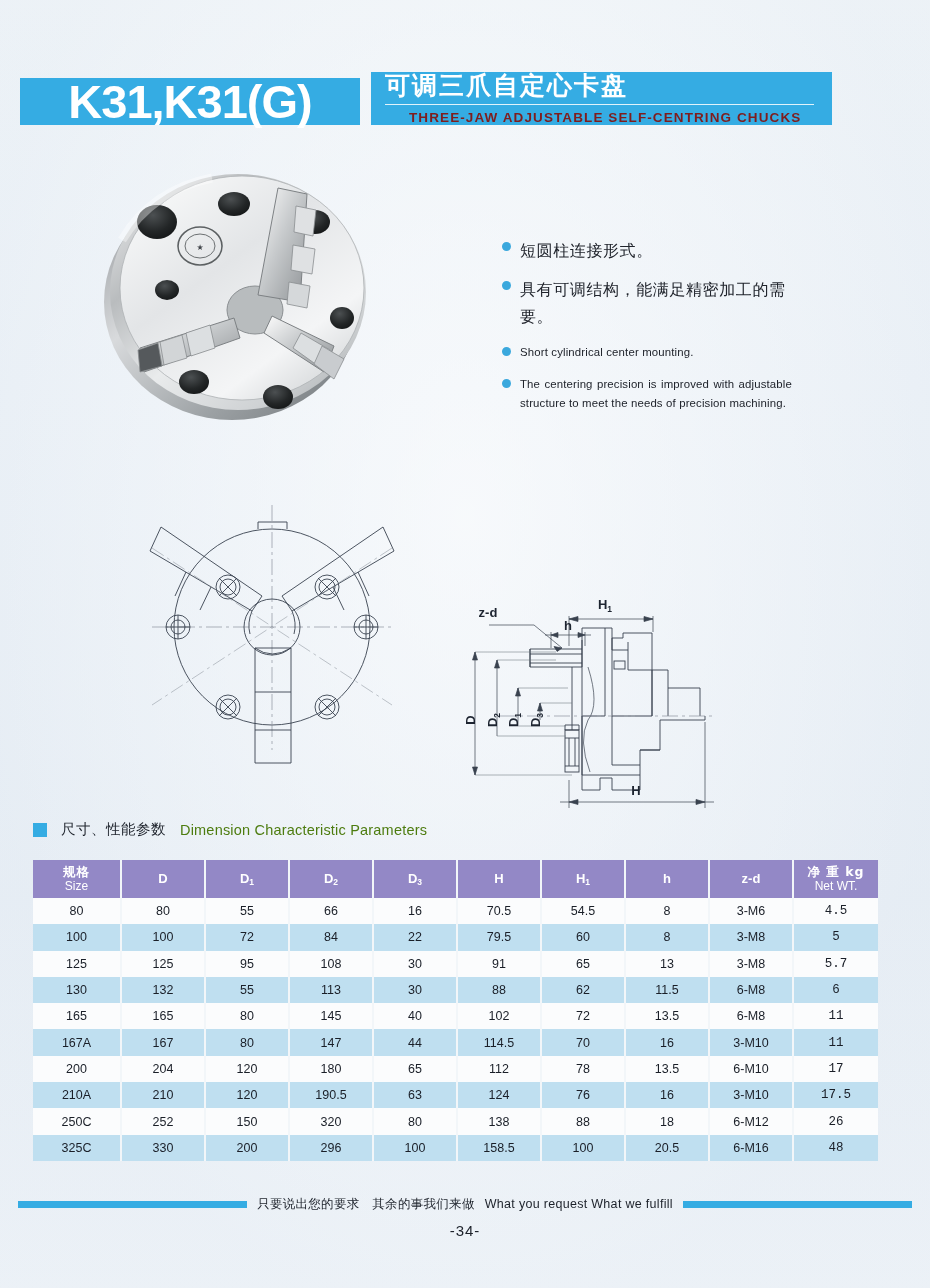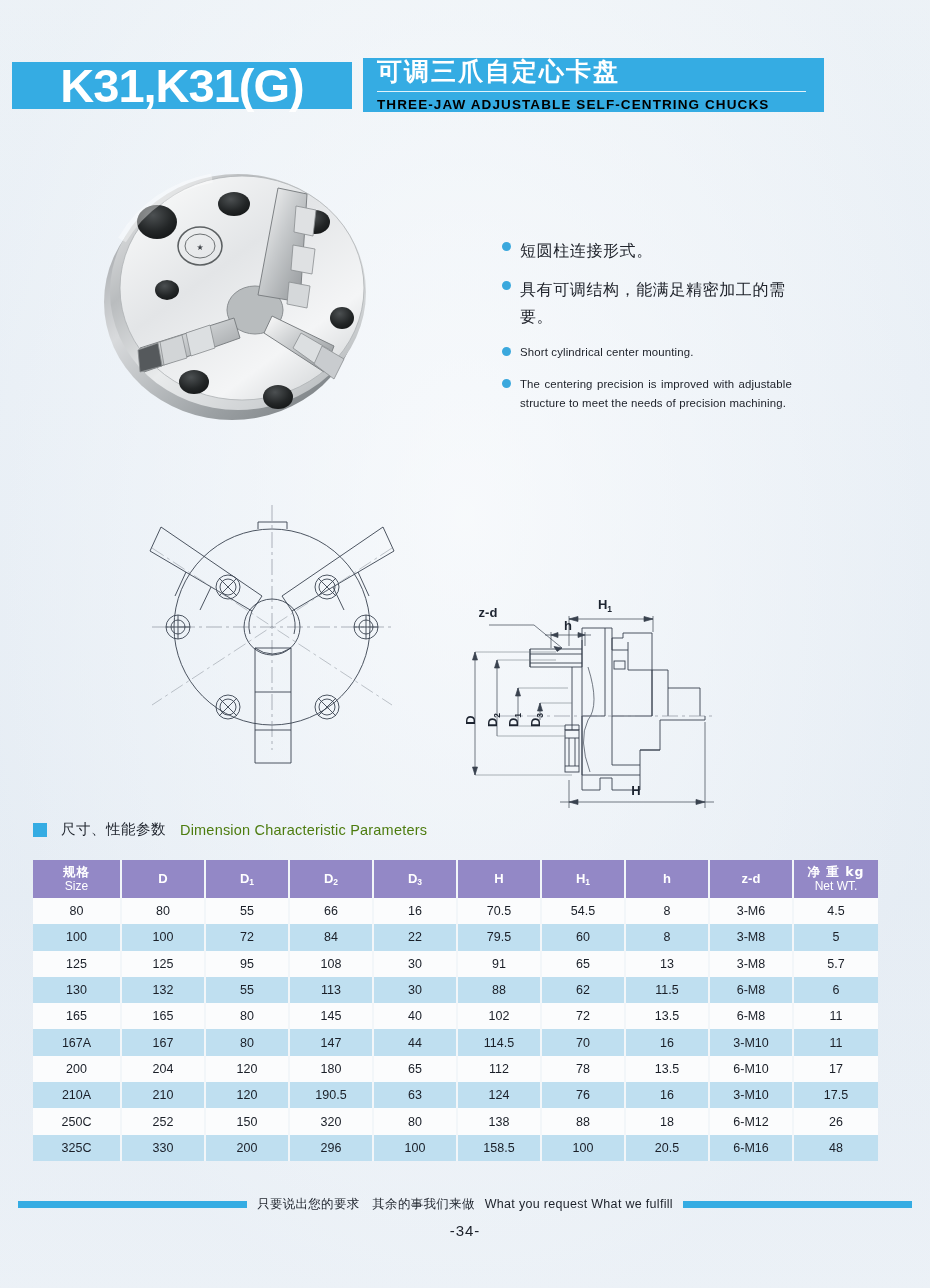--- a/index.html
+++ b/index.html
@@ -33,12 +33,12 @@
   
   .header {
     position: absolute;
-    left: 12px;
+    left: 20px;
     top: 45px;
     width: 812px;
     height: 80px;
     display: flex;
-    align-items: center;
+    align-items: flex-end;
   }
   .header-code {
     width: 340px;

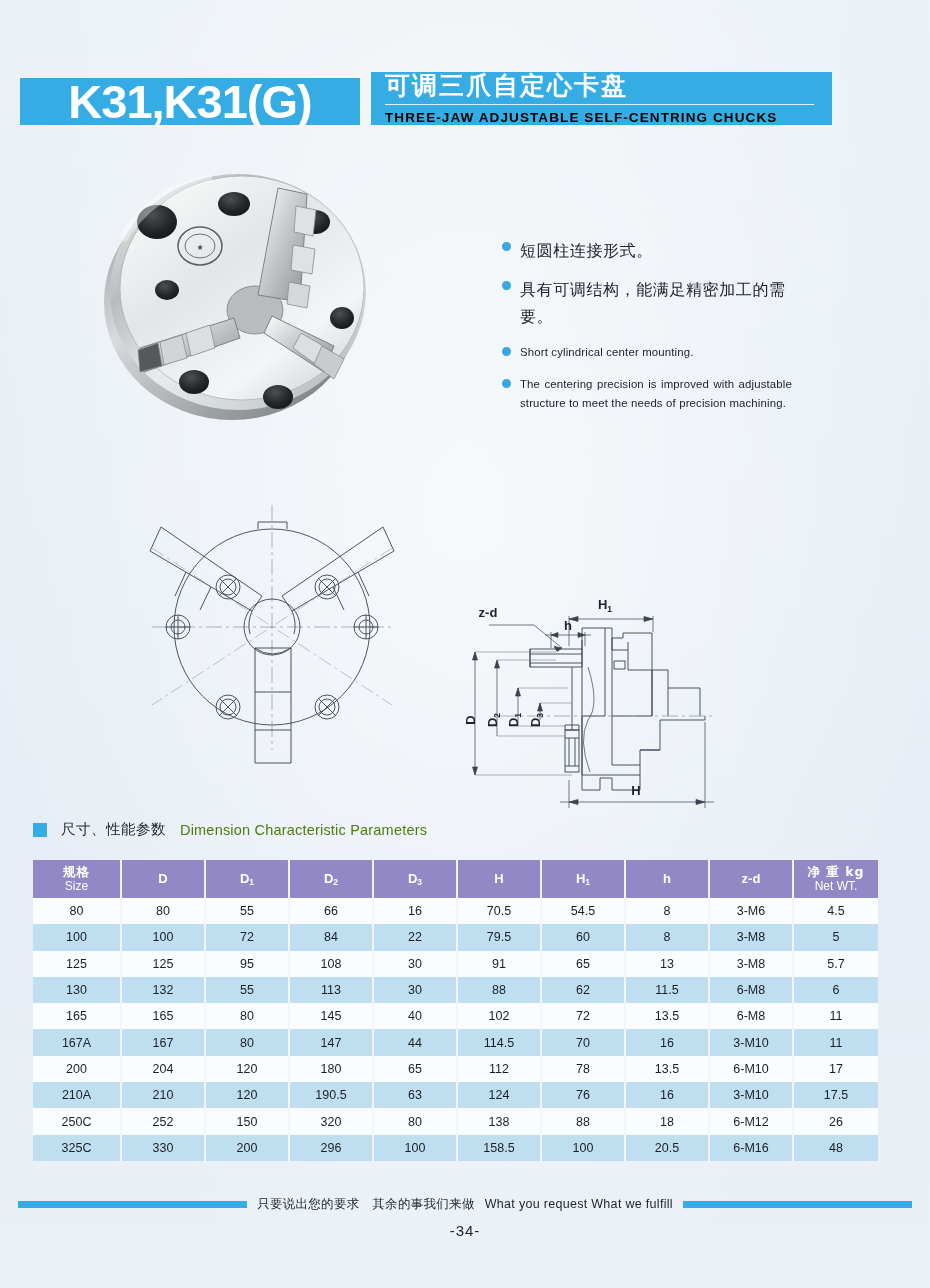--- a/index.html
+++ b/index.html
@@ -82,12 +82,13 @@
     margin: 2px 0 5px 0;
   }
   .header-en {
-    color: #000000;
+    color: #7f1d1d;
     font-size: 13.5px;
     letter-spacing: 1.1px;
     font-weight: bold;
     white-space: nowrap;
     font-family: "Liberation Sans", sans-serif;
+    margin-left: 24px;
   }
 
   

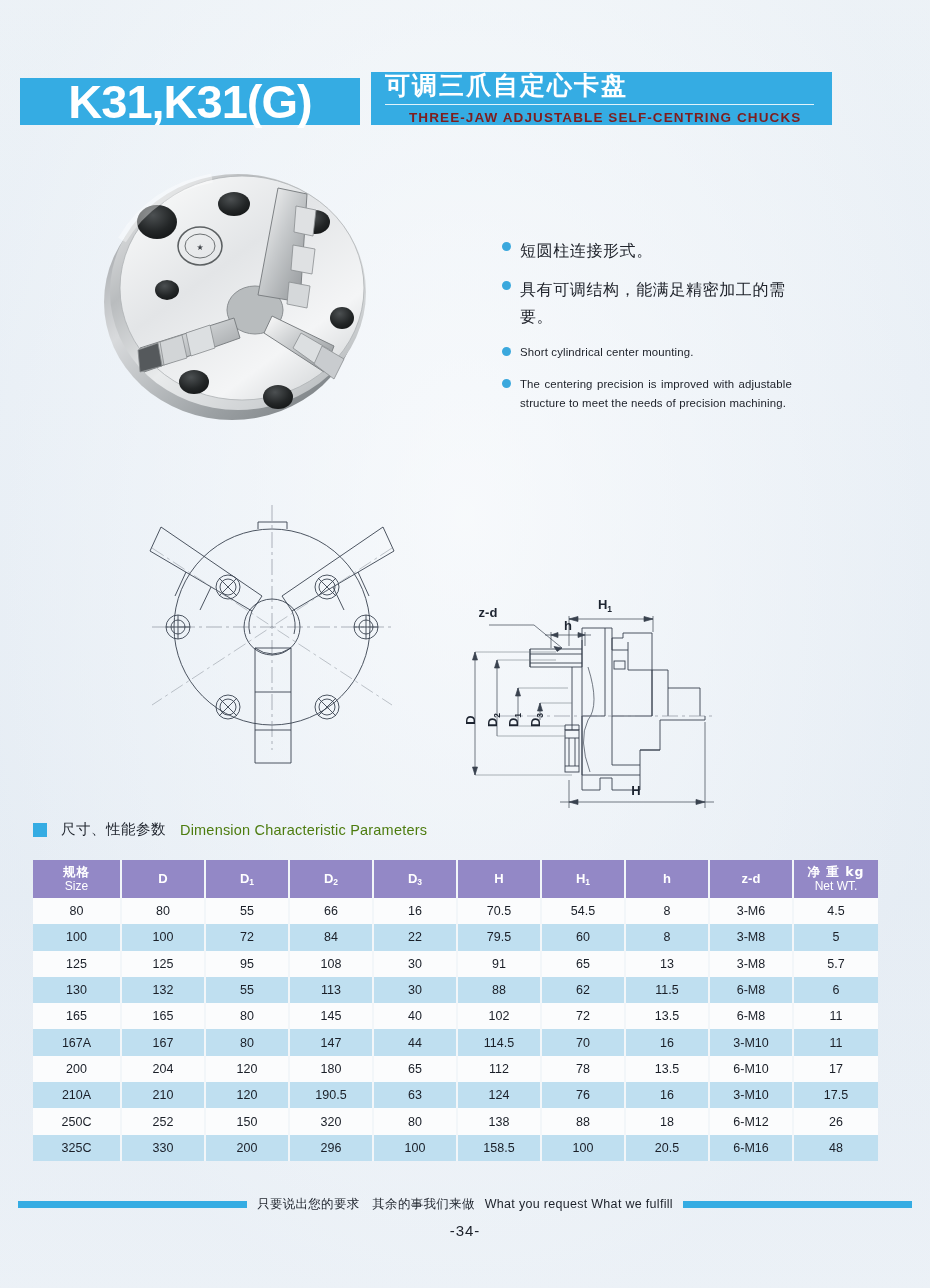--- a/index.html
+++ b/index.html
@@ -239,7 +239,7 @@
     border-right: 2px solid #f2f6f9;
     font-family: "Liberation Sans", sans-serif;
   }
-  table.spec td:last-child { border-right: none; }
+  table.spec td:last-child { border-right: none; font-family: Liberation Mono, monospace; }
   table.spec tr.odd td { background: #bfdff0; }
   table.spec tr.even td { background: #fbfcfd; }
 

